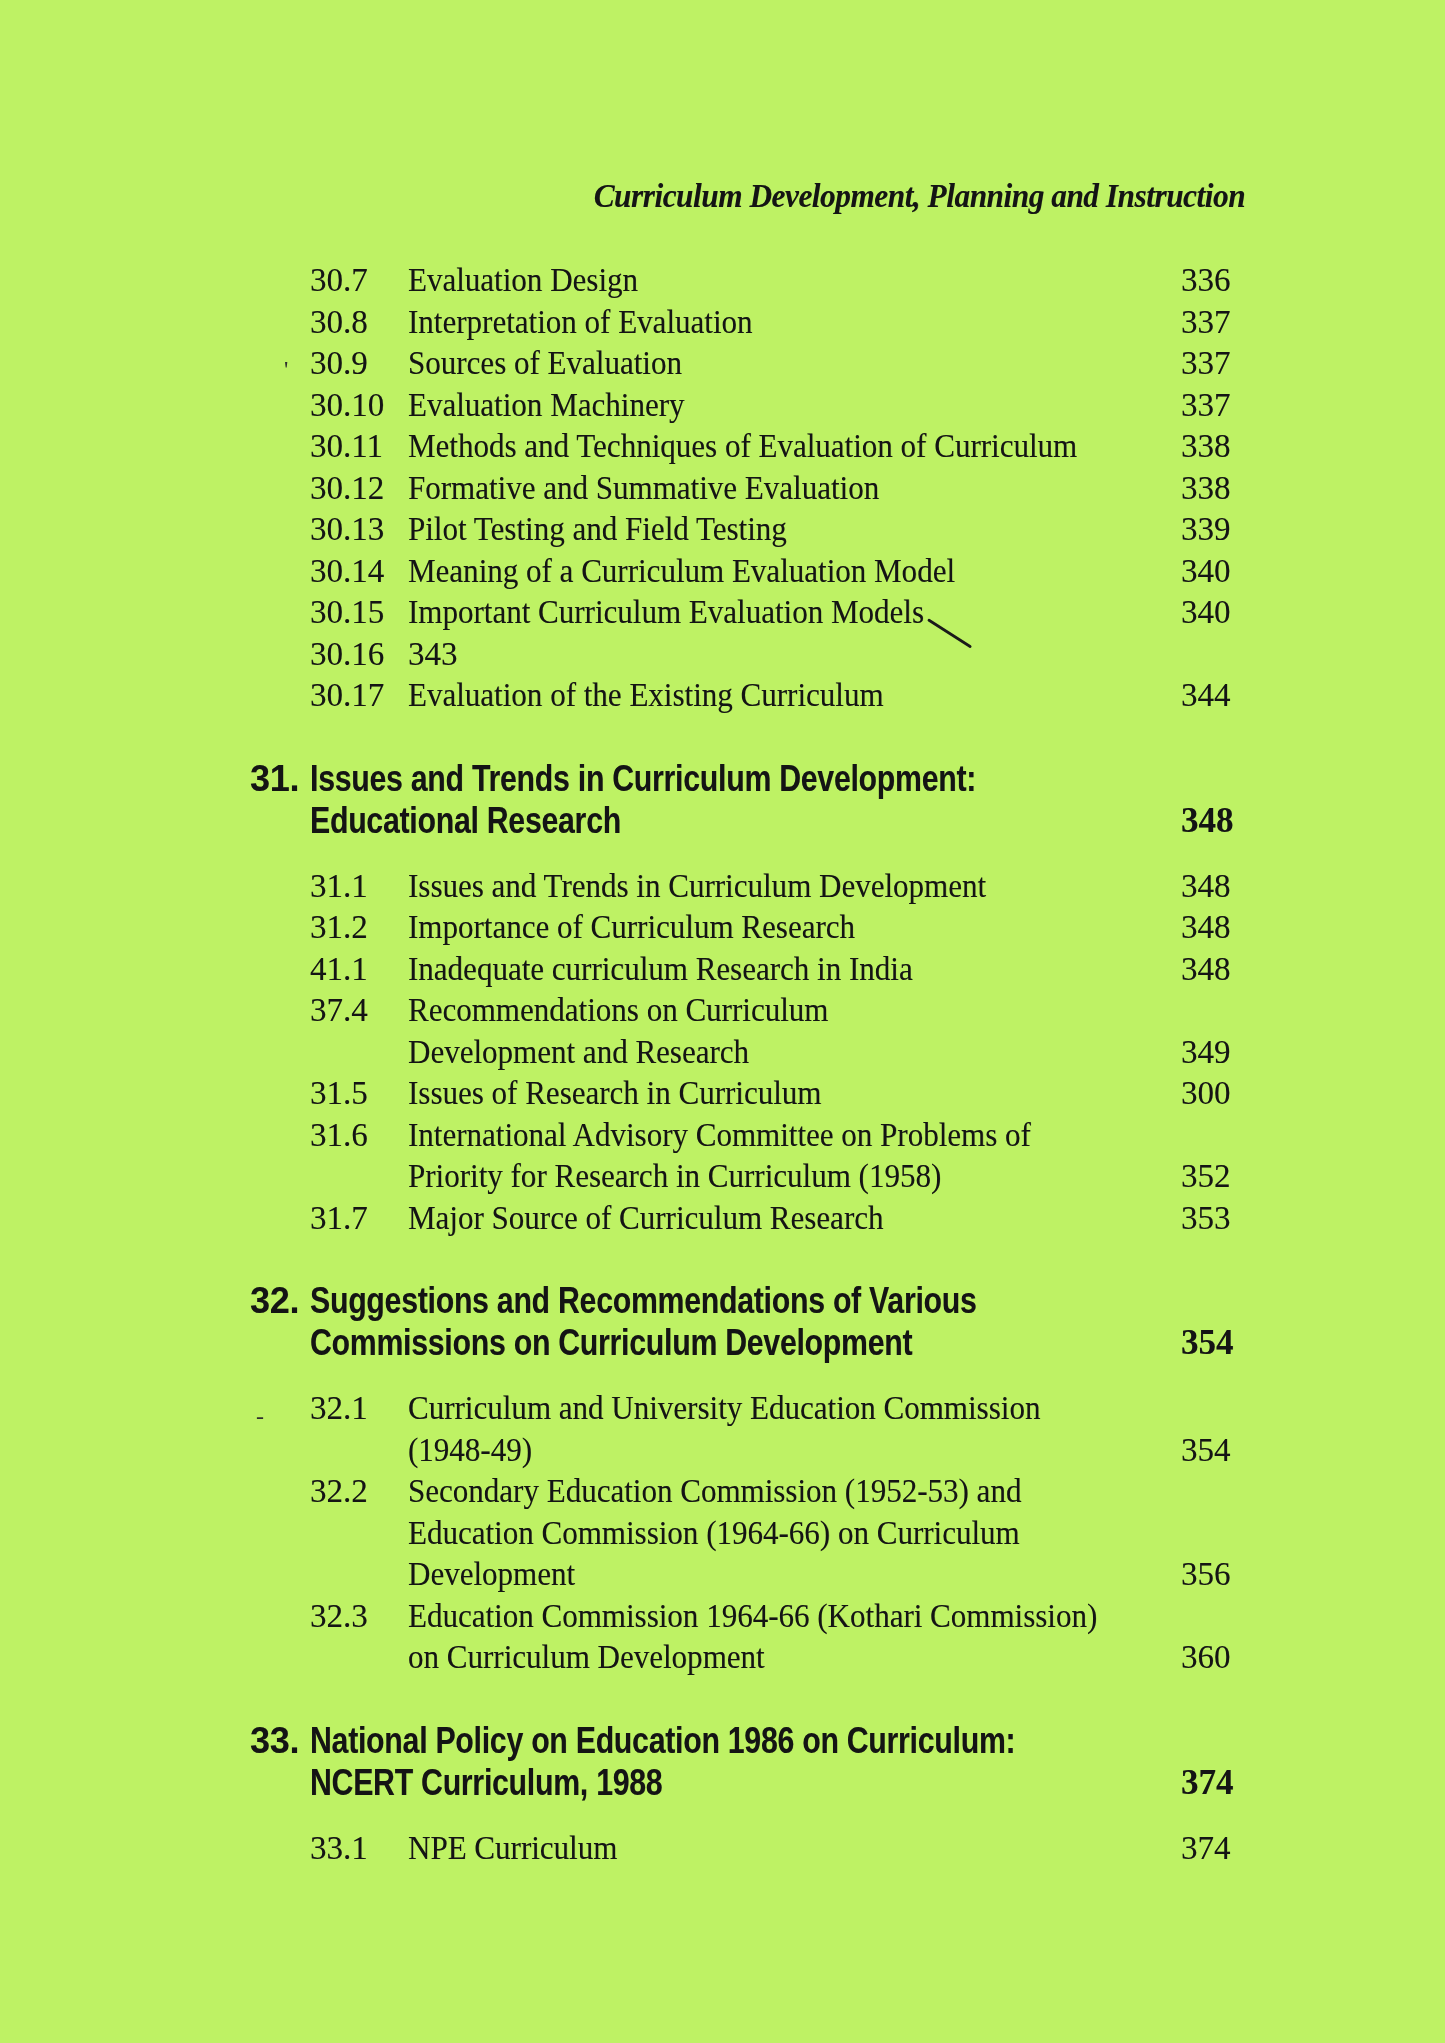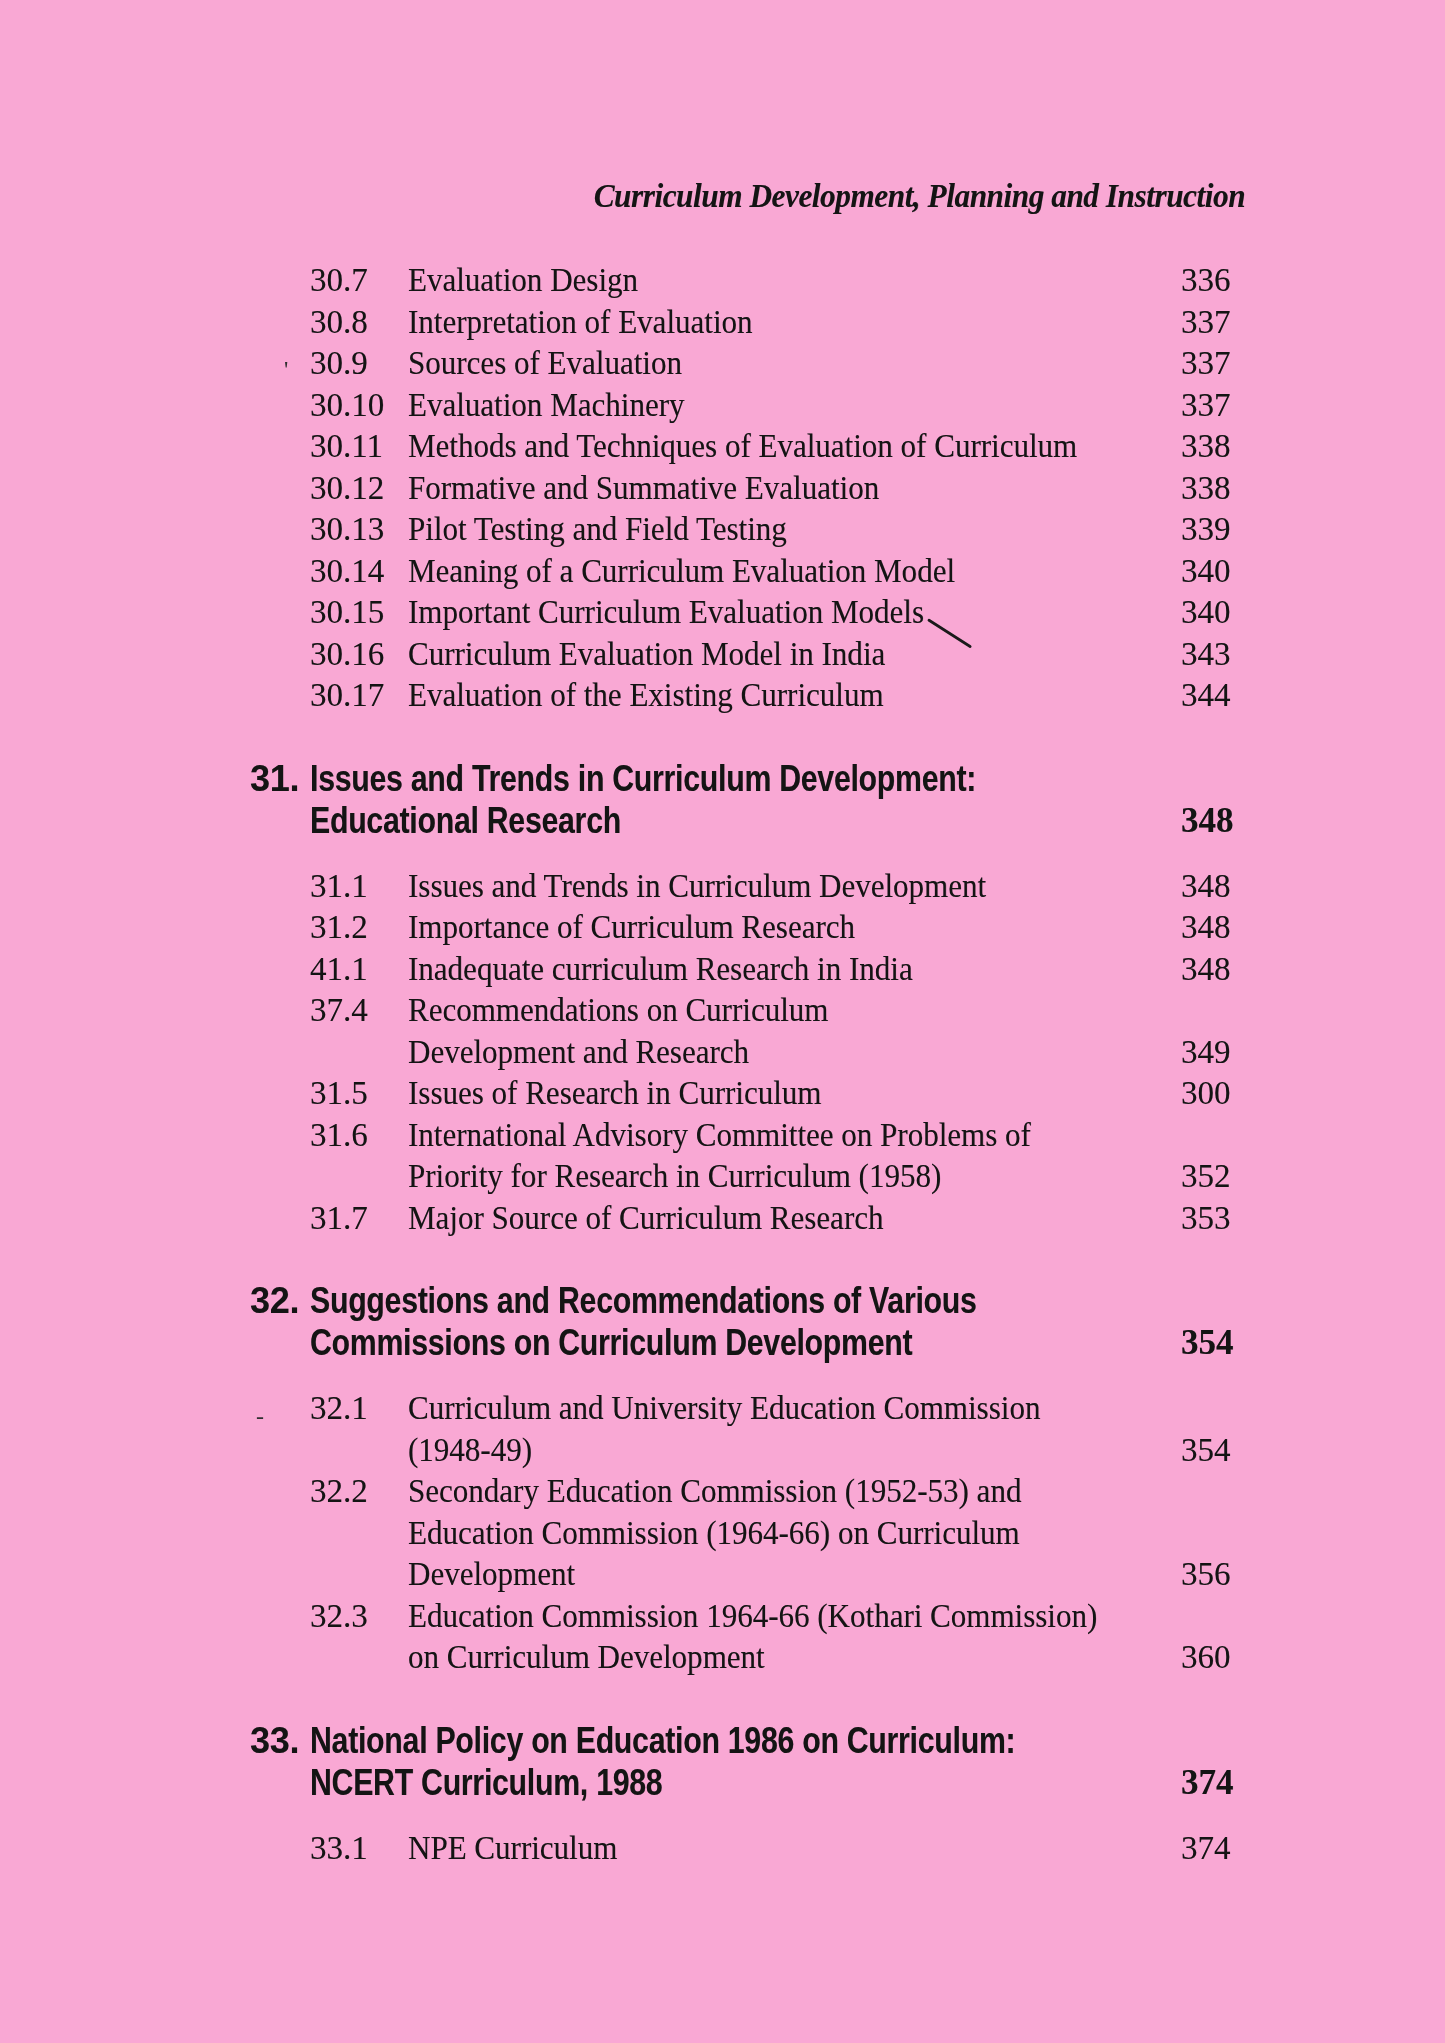--- a/index.html
+++ b/index.html
@@ -6,7 +6,7 @@
   .page {
     position:relative;
     width:1445px; height:2043px;
-    background:#f9a8d4;
+    background:#bef264;
     overflow:hidden;
     font-family:"Liberation Serif", serif;
     color:#141414;

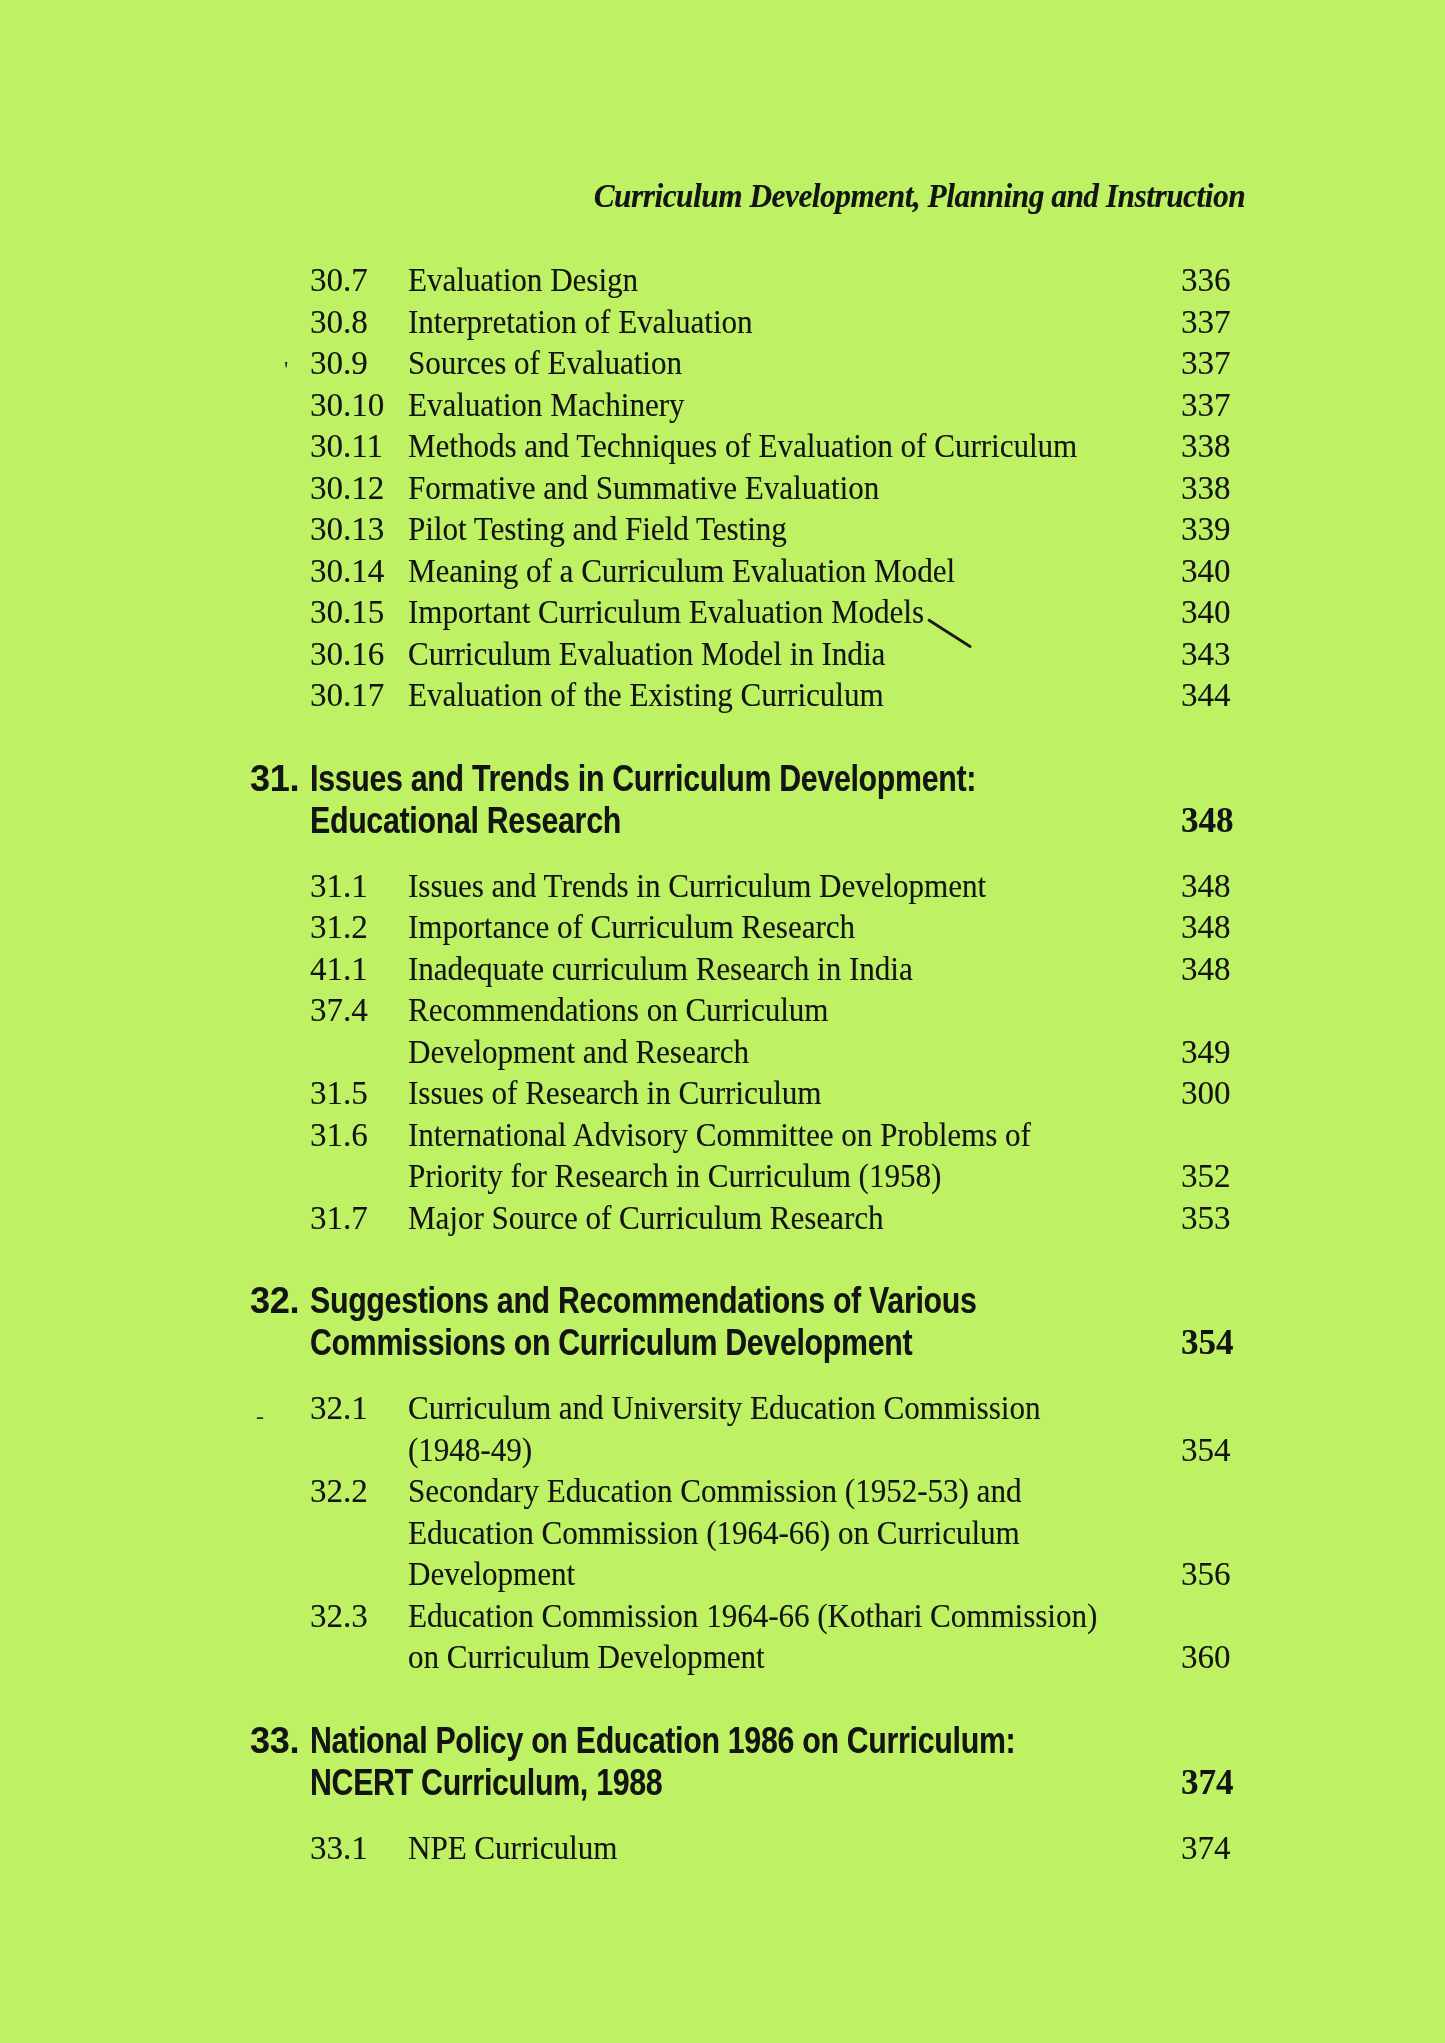--- a/index.html
+++ b/index.html
@@ -159,9 +159,6 @@
       </div>
       <div class="row entry">
         <div class="num">30.16</div>
-        <div class="title">
-          <div class="line">Curriculum Evaluation Model in India</div>
-        </div>
         <div class="page-no">343</div>
       </div>
       <div class="row entry">

